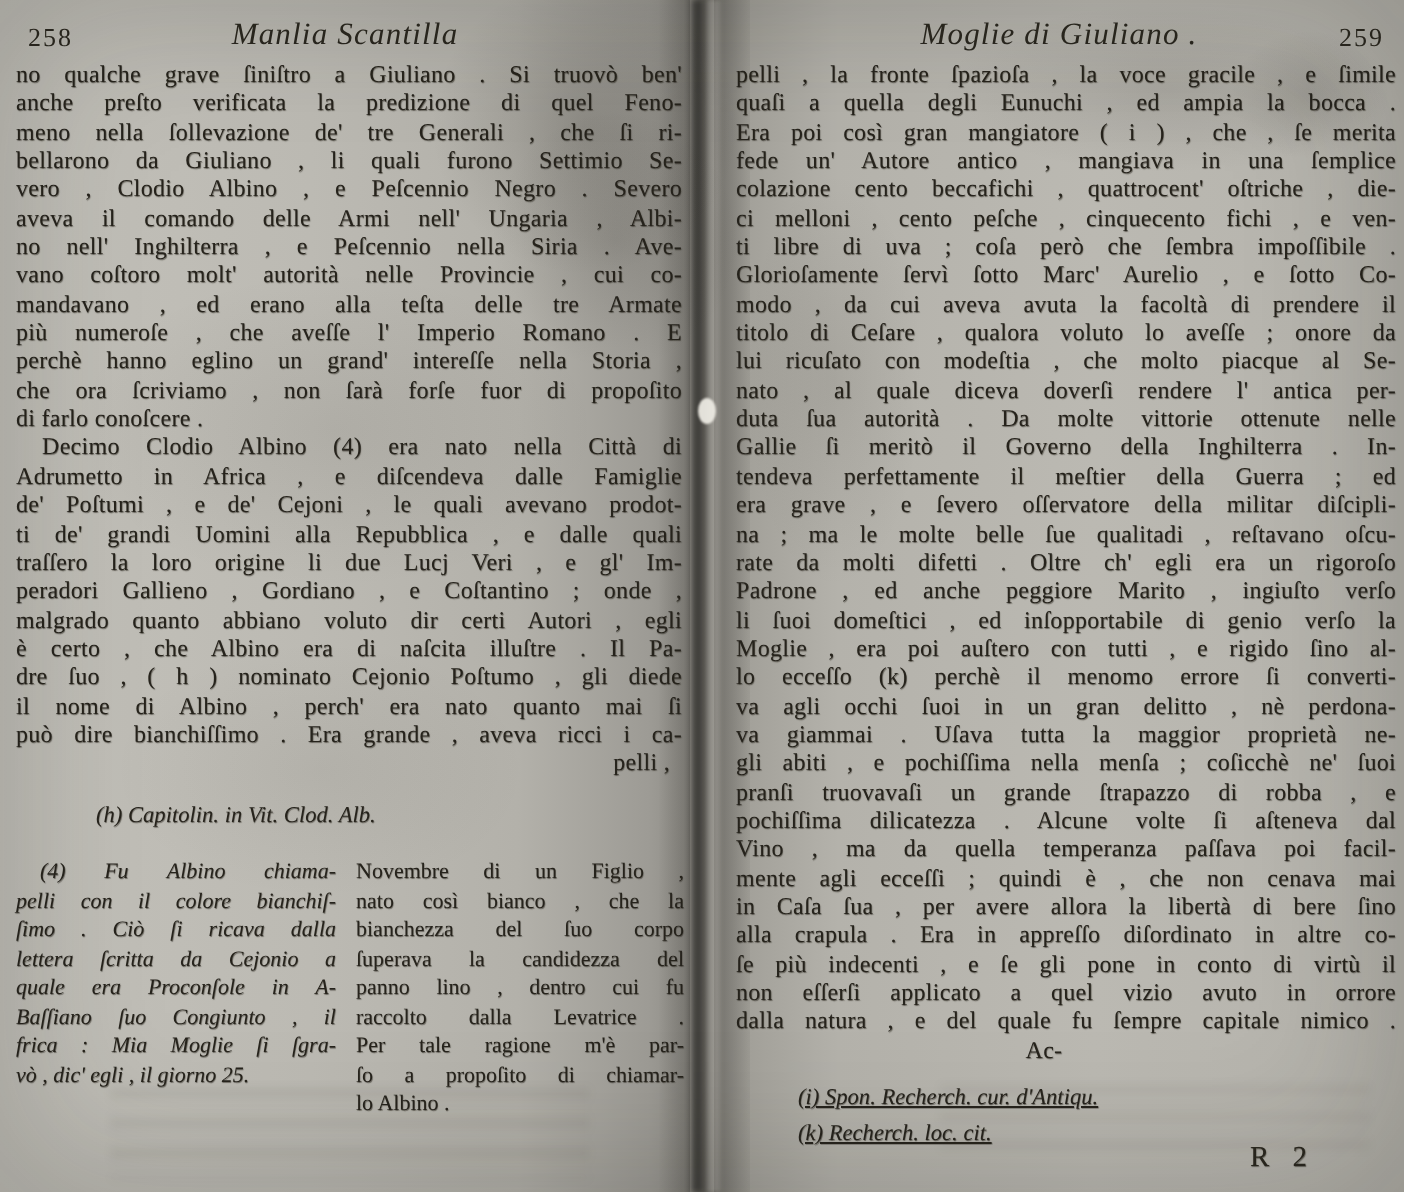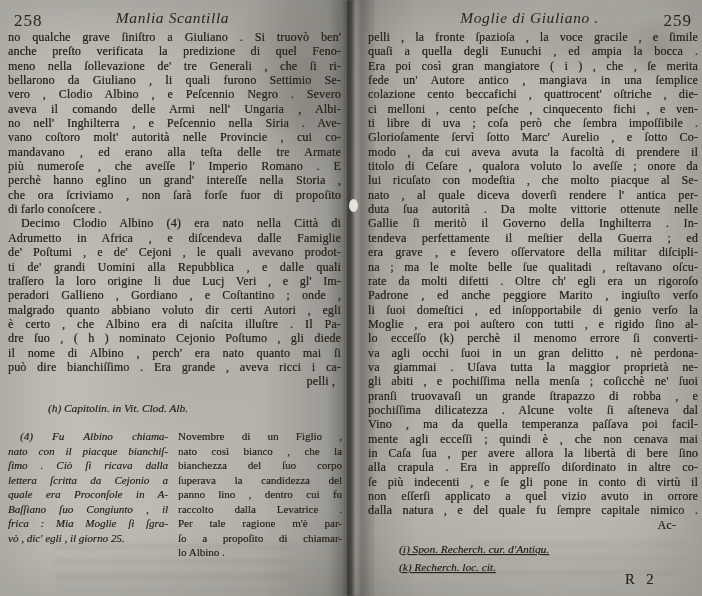--- a/index.html
+++ b/index.html
@@ -14,7 +14,7 @@
     background:linear-gradient(to right,#c3c1ba 0%,#bcbab3 45%,#b3b1aa 75%,#9d9b95 94%,#8c8a84 100%);}
   #right-page{left:357px;width:345px;
     background:linear-gradient(to right,#8e8c86 0%,#a3a19a 5%,#b4b2ab 18%,#bbb9b2 55%,#b5b3ac 100%);}
-  .pagenum{position:absolute;top:11px;font-size:17px;letter-spacing:1px;color:#2a271f;}
+  .pagenum{position:absolute;top:11px;font-size:13px;letter-spacing:1px;color:#2a271f;}
   #left-page .pagenum{left:14px;}
   #right-page .pagenum{right:10px;}
   .running-title{position:absolute;top:9px;left:0;width:100%;text-align:center;

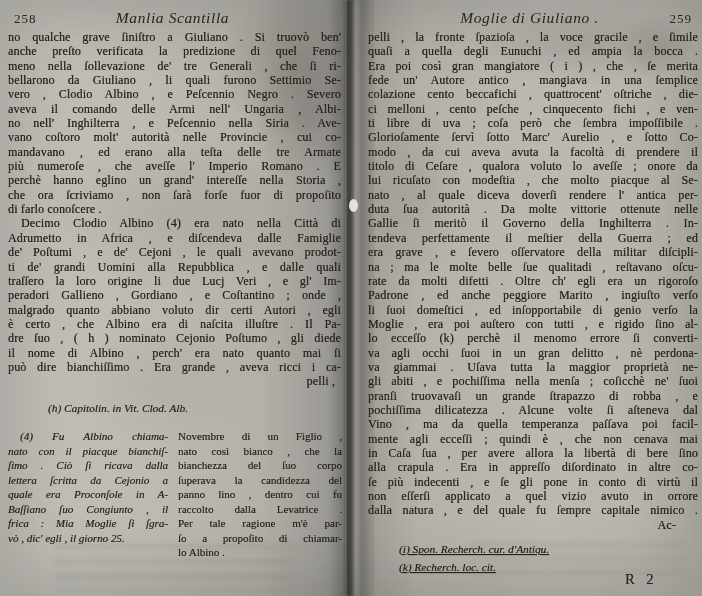--- a/index.html
+++ b/index.html
@@ -119,7 +119,7 @@
   <div id="fn4" class="footnote">
     <div id="fn4-left" class="lines noju-last">
         <div>(4) Fu Albino chiama-</div>
-        <div>nato con il piacque bianchiſ-</div>
+        <div>pelli con il colore bianchiſ-</div>
         <div>ſimo . Ciò ſi ricava dalla</div>
         <div>lettera ſcritta da Cejonio a</div>
         <div>quale era Proconſole in A-</div>

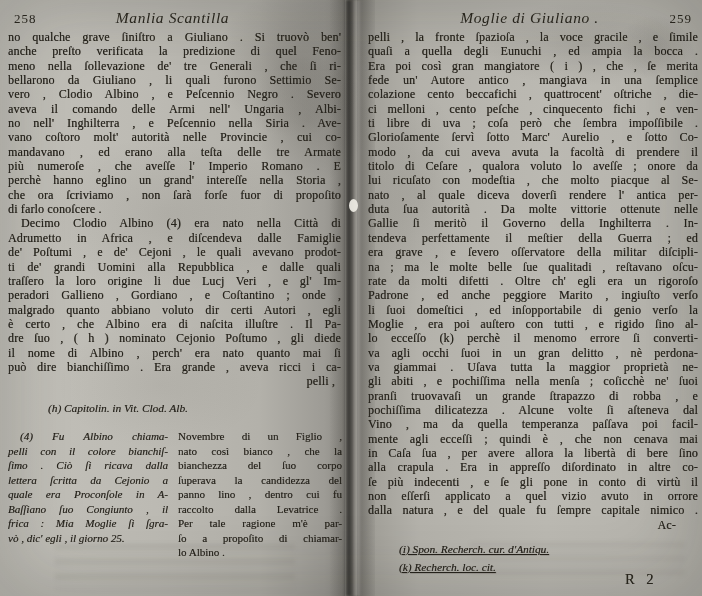--- a/index.html
+++ b/index.html
@@ -27,7 +27,7 @@
   .noju-last > div:last-child{text-align-last:left;}
   .indent-first > div:first-child{text-indent:13px;}
   .hang-line{text-align:right;padding-right:6px;}
-  .catchword{text-align:right;padding-right:22px;}
+  .catchword{text-align:center;padding-right:22px;}
   .footnote{position:absolute;font-size:11.3px;font-style:italic;line-height:15px;
     text-shadow:0.3px 0.3px 0.4px rgba(38,34,26,0.5);}
   #fn-h{top:401px;left:48px;width:290px;}

